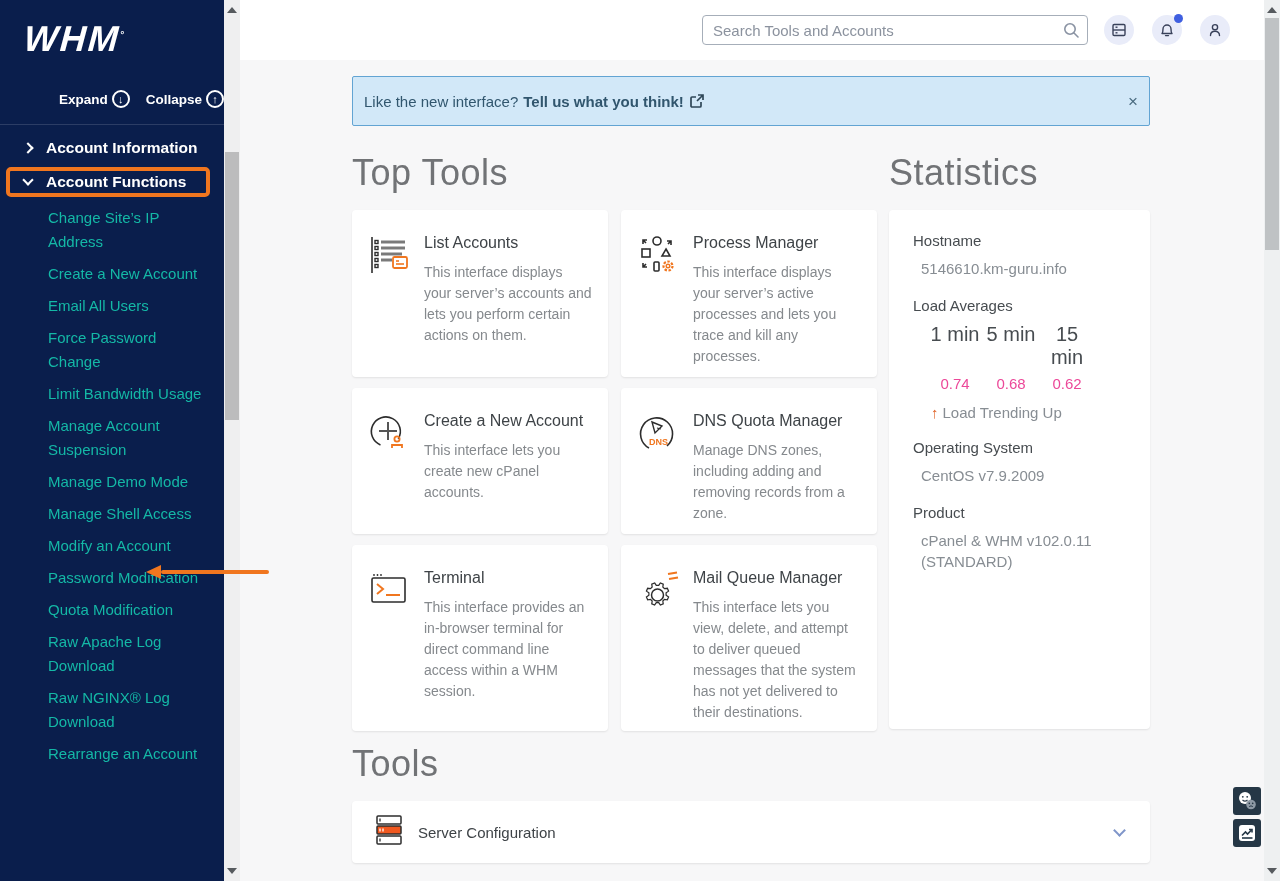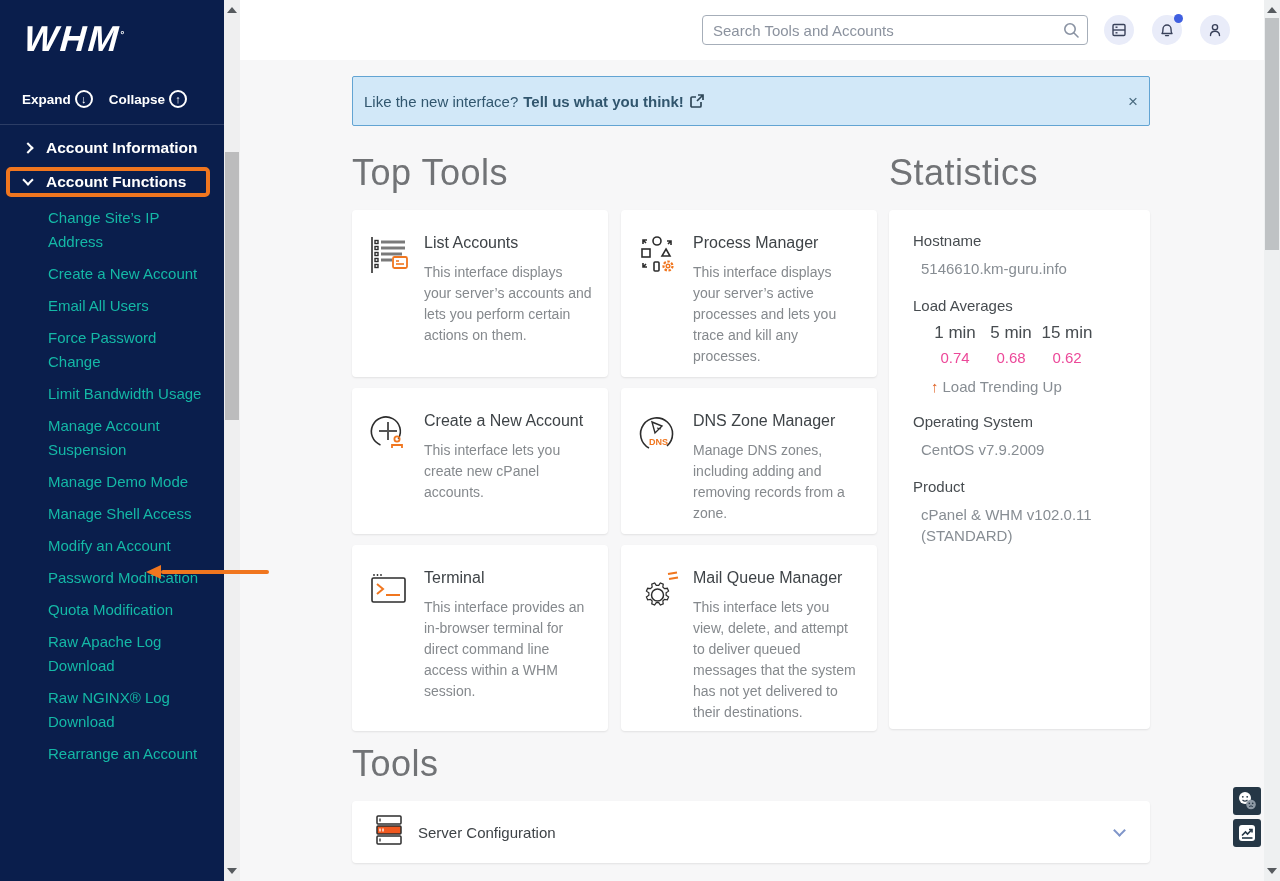--- a/index.html
+++ b/index.html
@@ -11,7 +11,7 @@
   .sidebar { width:224px; flex-shrink:0; background:#0a1e4c; color:#fff; overflow:hidden; position:relative; }
   .logo { margin:18px 0 0 24px; font-size:36px; font-weight:800; font-style:italic; letter-spacing:2px; color:#fff; transform:skewX(-4deg); display:inline-block; }
   .logo sup { font-size:10px; font-style:normal; }
-  .expand-row { display:flex; align-items:center; gap:16px; margin:30px 0 0 22px; font-size:13.5px; font-weight:700; }
+  .expand-row { display:flex; align-items:center; gap:16px; margin:30px 0 0 22px; font-size:13.5px; font-weight:700;justify-content:flex-end; }
   .exp-btn { display:flex; align-items:center; gap:4px; cursor:pointer; }
   .circ-arrow { width:18px; height:18px; border:2px solid #fff; border-radius:50%; display:flex; align-items:center; justify-content:center; font-size:11px; font-weight:700; line-height:1; }
   .side-divider { border-bottom:1px solid rgba(255,255,255,0.14); margin-top:16px; }

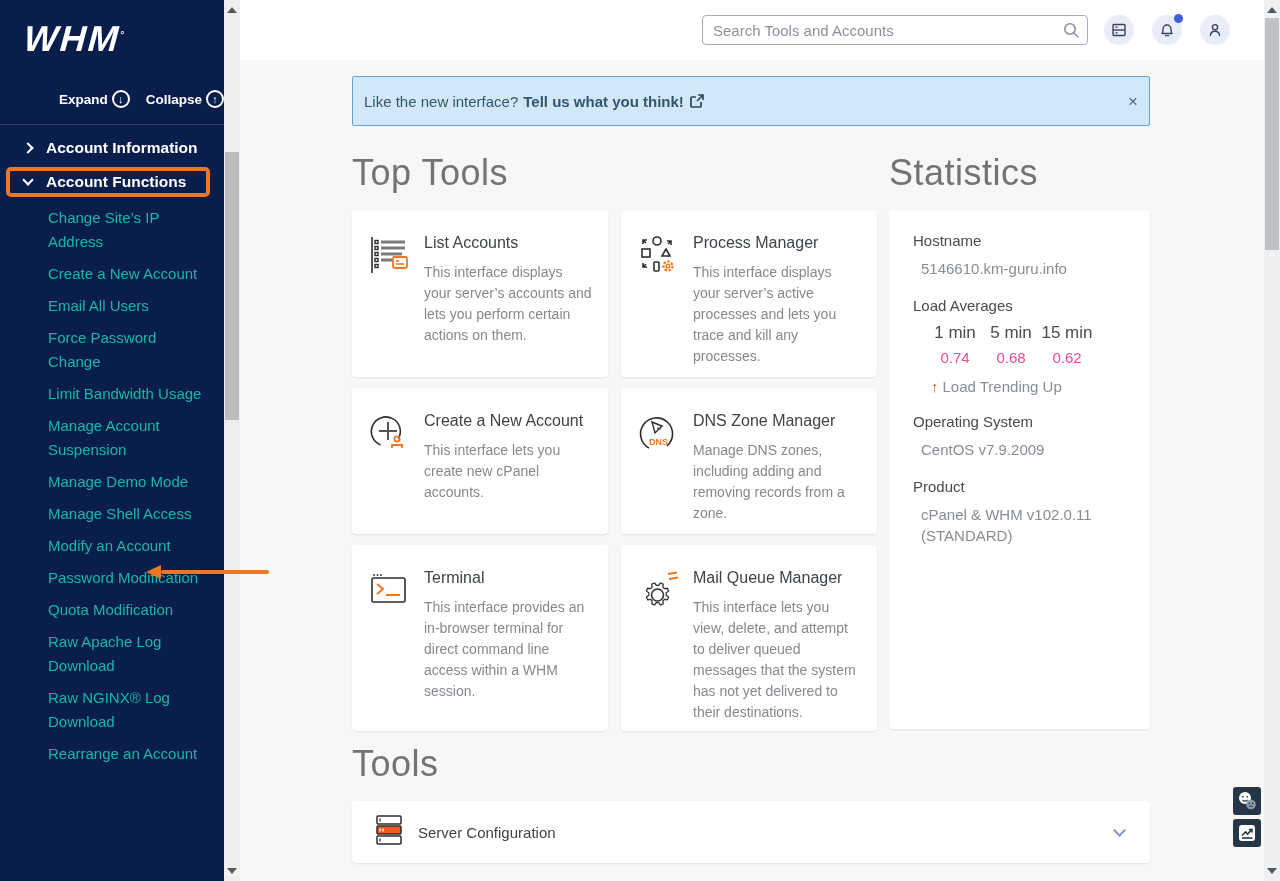--- a/index.html
+++ b/index.html
@@ -72,7 +72,7 @@
   .stat-value { font-size:15px; color:#878d93; margin:0 0 18px 8px; line-height:21px; }
   .load-table { margin:0 0 4px 14px; }
   .load-row { display:flex; gap:0; }
-  .load-cell { width:56px; text-align:center; font-size:17px; color:#474c50; margin-bottom:6px; }
+  .load-cell { width:56px; text-align:center; font-size:20px; color:#474c50; margin-bottom:6px; }
   .load-val { width:56px; text-align:center; font-size:15px; color:#ec4899; margin-bottom:8px; }
   .trend { margin:0 0 18px 18px; font-size:15px; color:#878d93; }
   .trend .up { color:#e0662a; font-weight:700; margin-right:4px; }

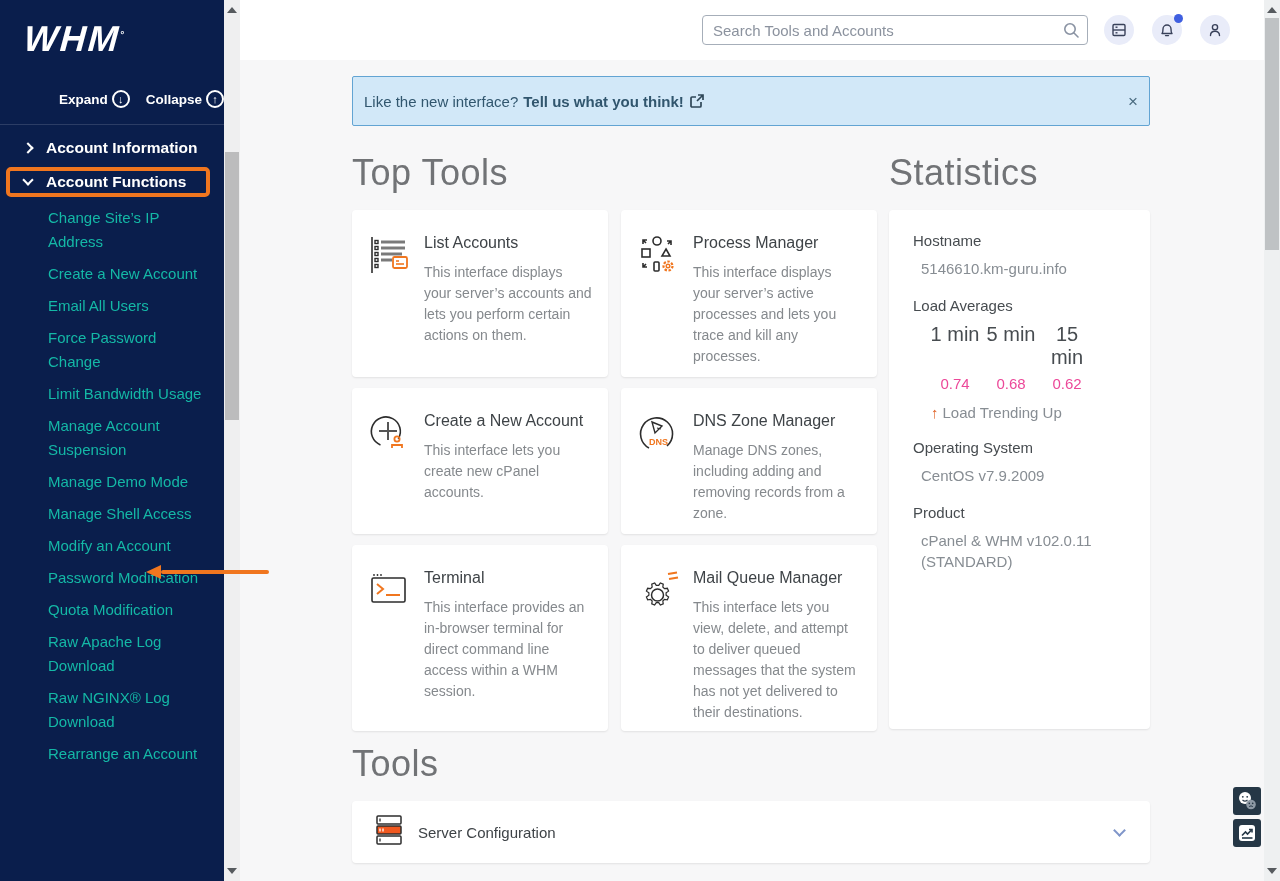--- a/index.html
+++ b/index.html
@@ -288,7 +288,7 @@
                 </svg>
             </span>
             <span>
-              <div class="card-title">DNS Zone Manager</div>
+              <div class="card-title">DNS Quota Manager</div>
               <div class="card-desc">Manage DNS zones, including adding and removing records from a zone.</div>
             </span>
           </div>

